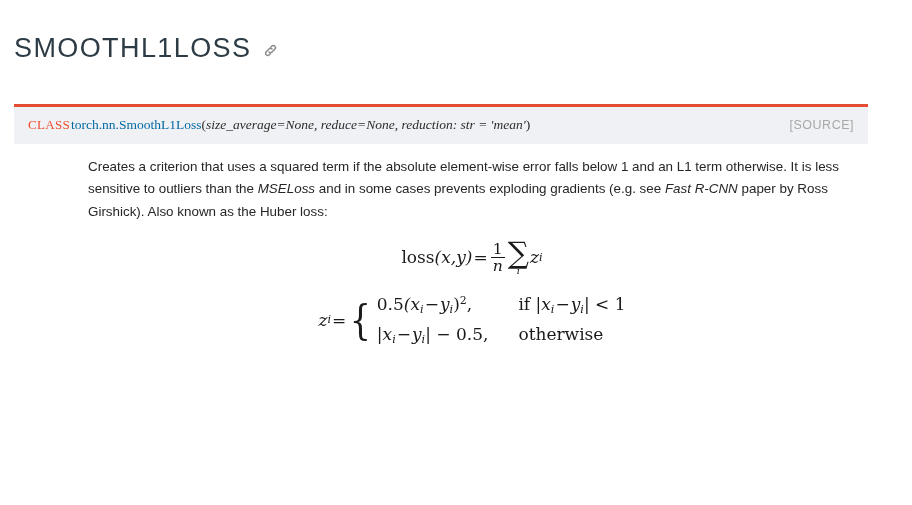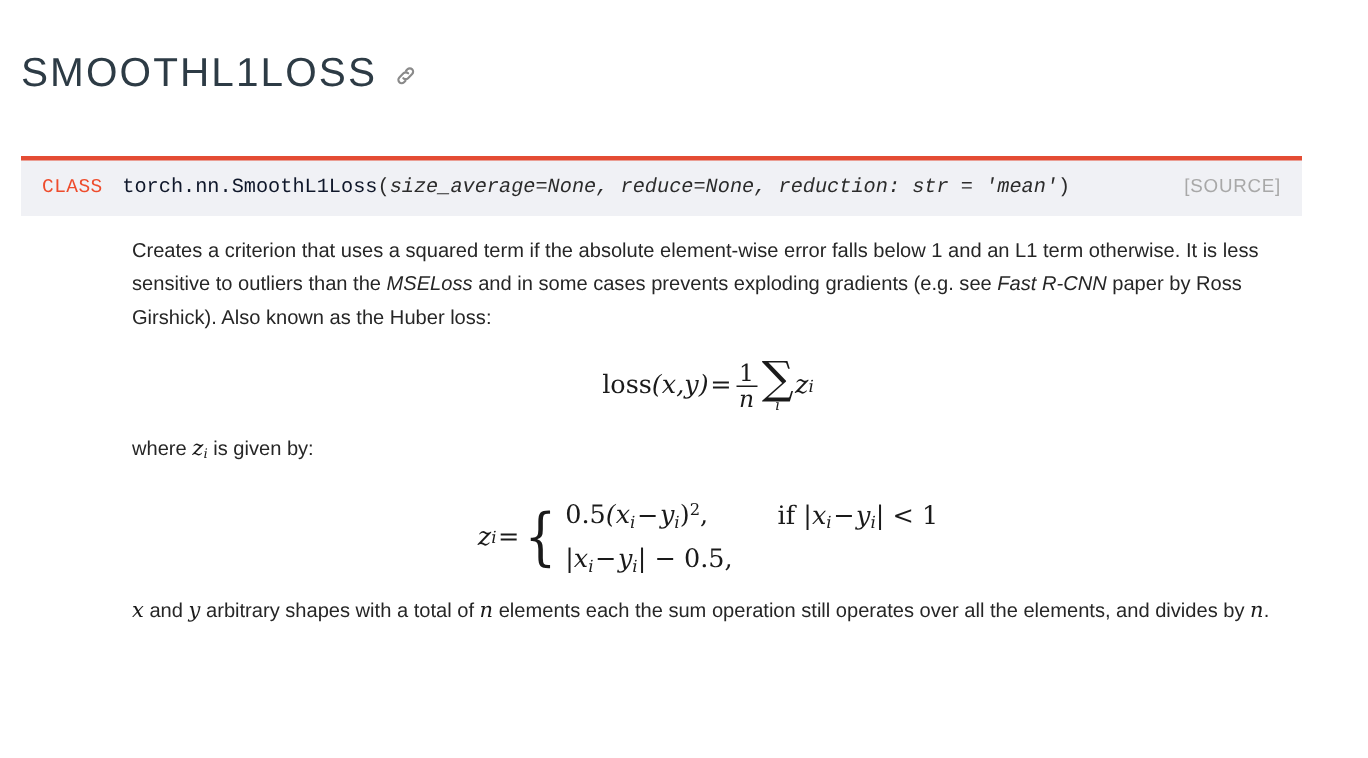--- a/index.html
+++ b/index.html
@@ -62,8 +62,8 @@
   .sig-left {
     display: flex;
     align-items: baseline;
-    gap: 13px;
-    font-family: Liberation Mono, monospace;
+    gap: 1px;
+    font-family: Liberation Serif, serif;
     font-size: 13.5px;
     white-space: nowrap;
     overflow: hidden;

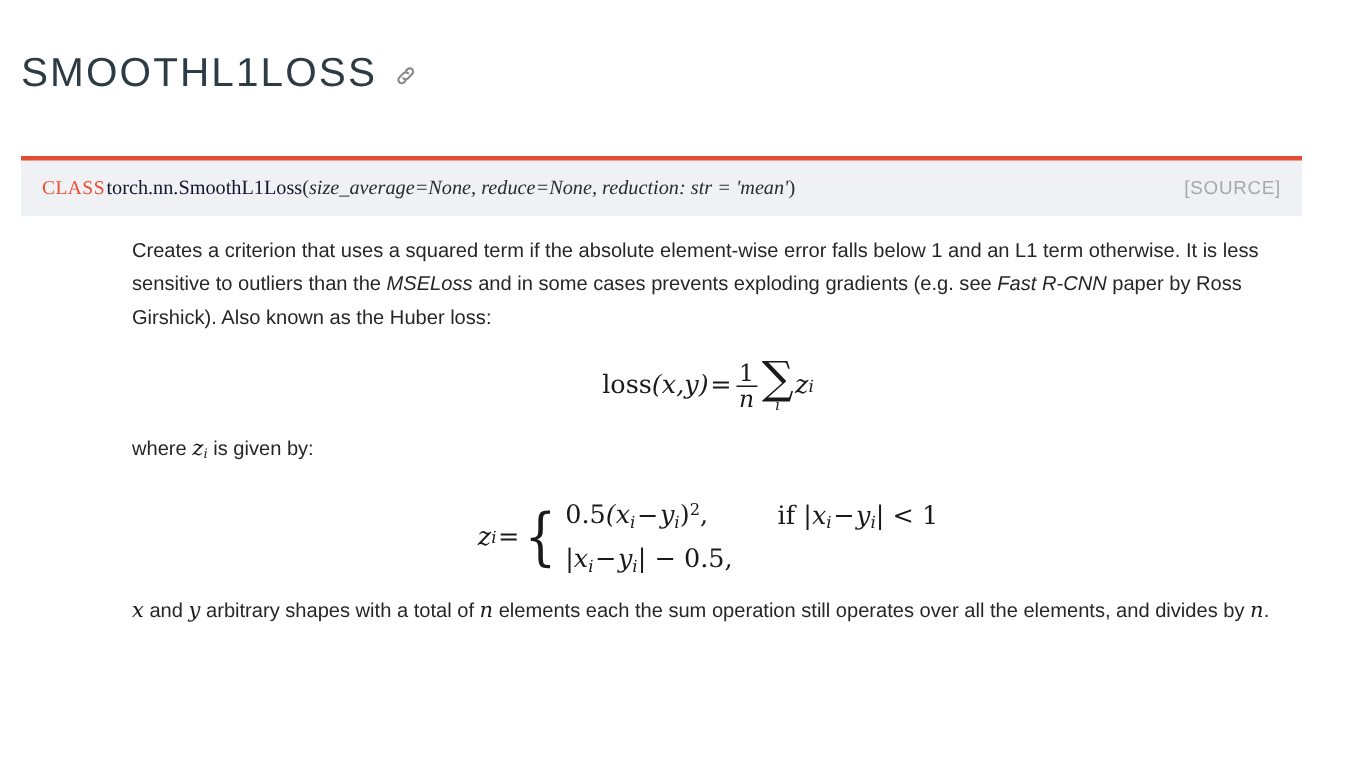--- a/index.html
+++ b/index.html
@@ -73,7 +73,7 @@
     font-size: 13px;
     letter-spacing: 0.3px;
   }
-  .sig-name { color: #0f172a; }
+  .sig-name { color: #0369a1; }
   .sig-params { color: #2b2b2b; font-style: italic; }
   .sig-punct { color: #2b2b2b; }
   .source-link {

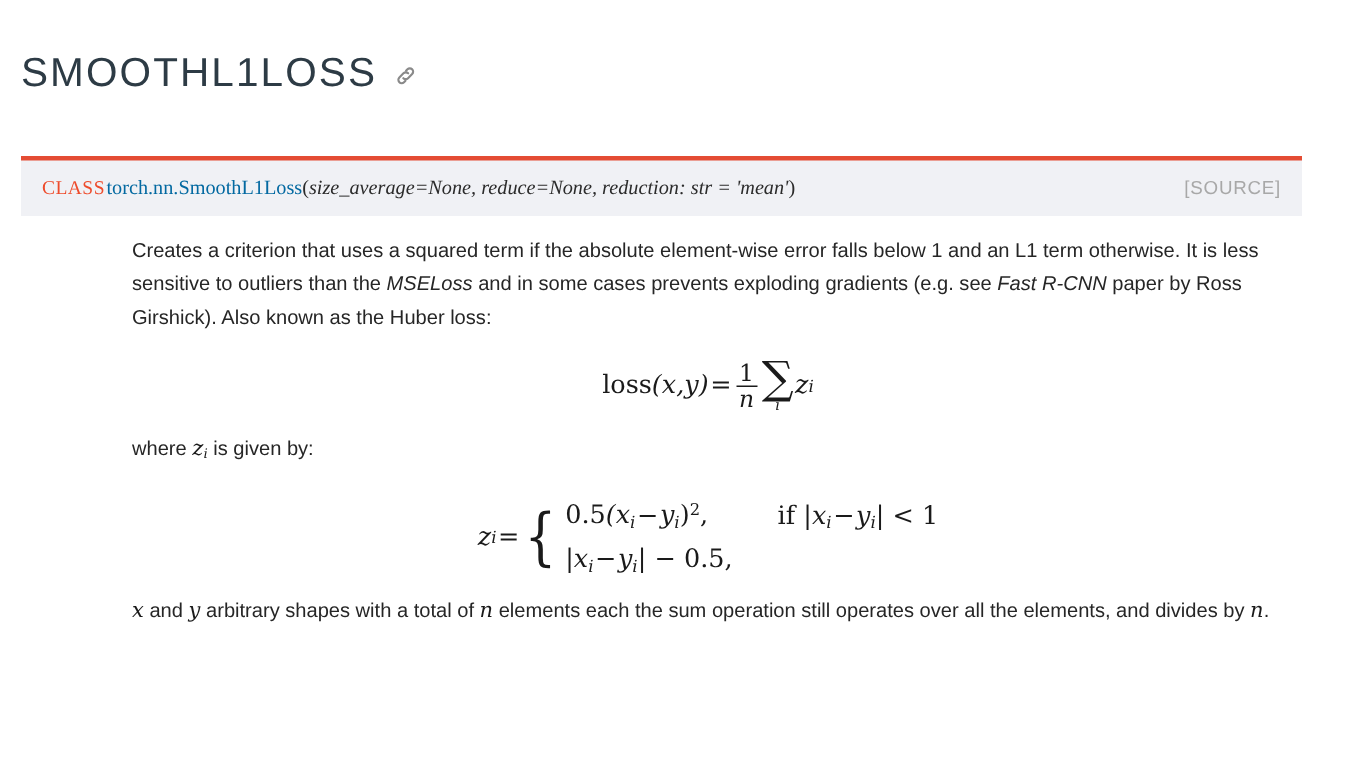--- a/index.html
+++ b/index.html
@@ -238,7 +238,6 @@
       </span>
     </div>
 
-    <p class="para p-where"><span>where </span><span class="math">z</span><span class="math sub">i</span><span> is given by:</span></p>
 
     <div class="formula-row f2">
       <span class="math-block">

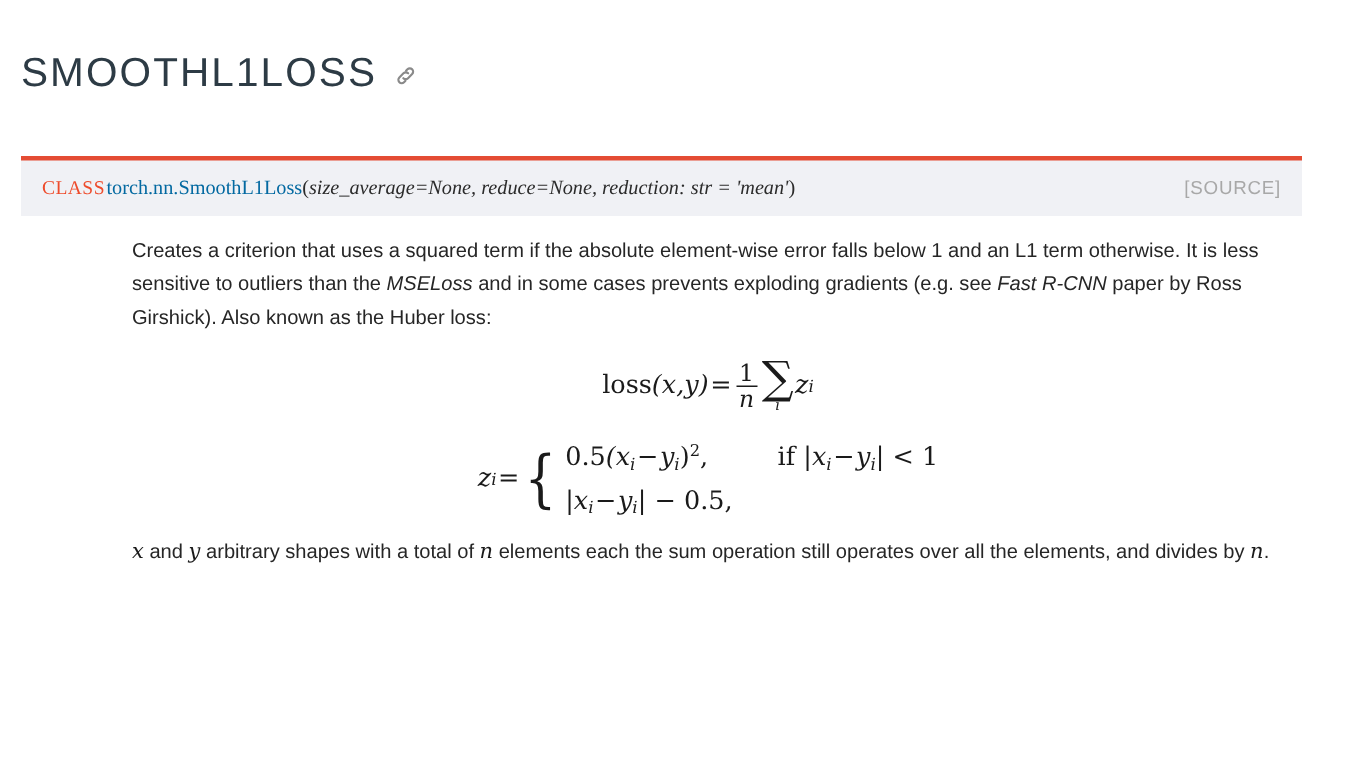--- a/index.html
+++ b/index.html
@@ -250,6 +250,7 @@
             <span class="cell"><span class="mn">0.5</span><span class="mi">(x</span><span class="sub">i</span><span class="mo">−</span><span class="mi">y</span><span class="sub">i</span><span class="mn">)</span><span class="sup">2</span><span class="mn">,</span></span>
             <span class="cell"><span class="mn">if </span><span class="mi">|x</span><span class="sub">i</span><span class="mo">−</span><span class="mi">y</span><span class="sub">i</span><span class="mn">| &lt; 1</span></span>
             <span class="cell"><span class="mi">|x</span><span class="sub">i</span><span class="mo">−</span><span class="mi">y</span><span class="sub">i</span><span class="mn">| − 0.5,</span></span>
+            <span class="cell mn">otherwise</span>
           </span>
         </span>
       </span>

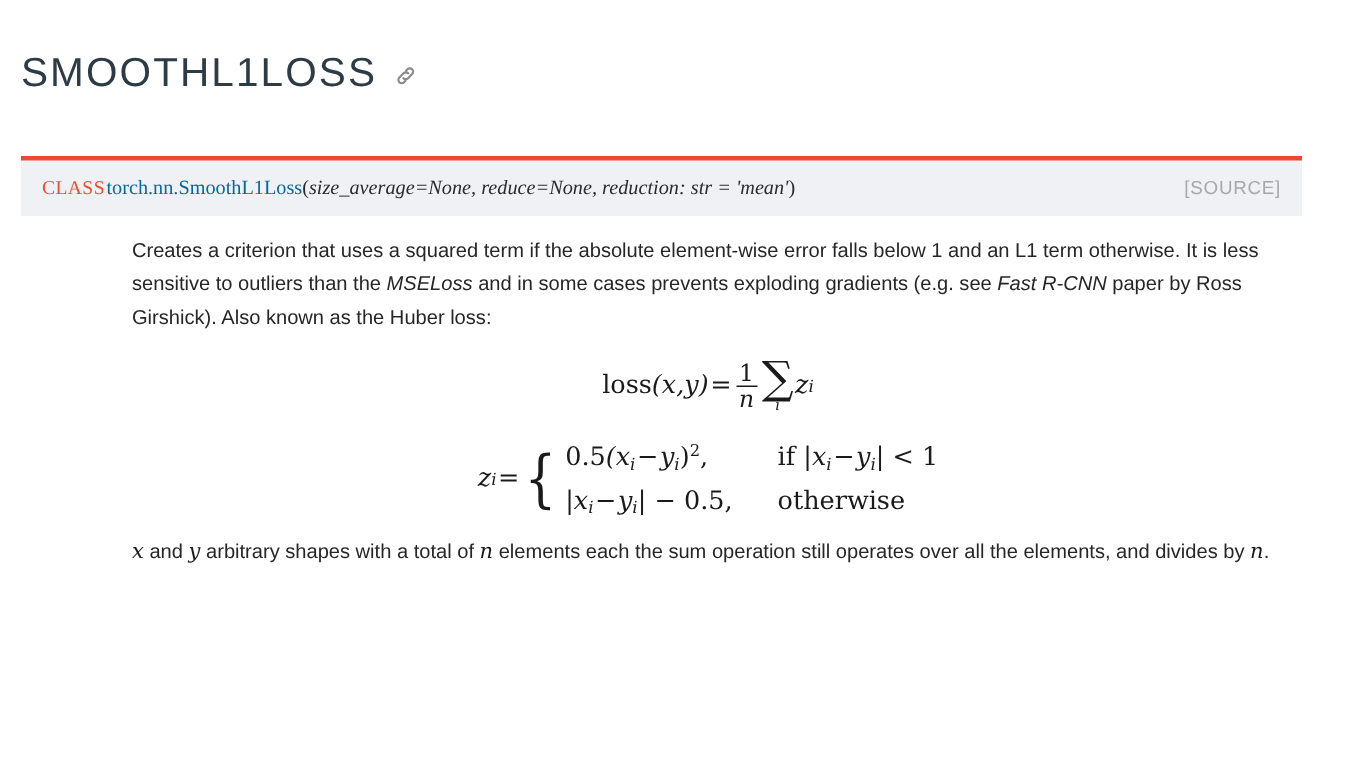--- a/index.html
+++ b/index.html
@@ -256,7 +256,6 @@
       </span>
     </div>
 
-    <p class="para p-shapes"><span class="math">x</span><span> and </span><span class="math">y</span><span> arbitrary shapes with a total of </span><span class="math">n</span><span> elements each the sum operation still operates over all the elements, and divides by </span><span class="math">n</span><span>.</span></p>
 
 
   </div>

